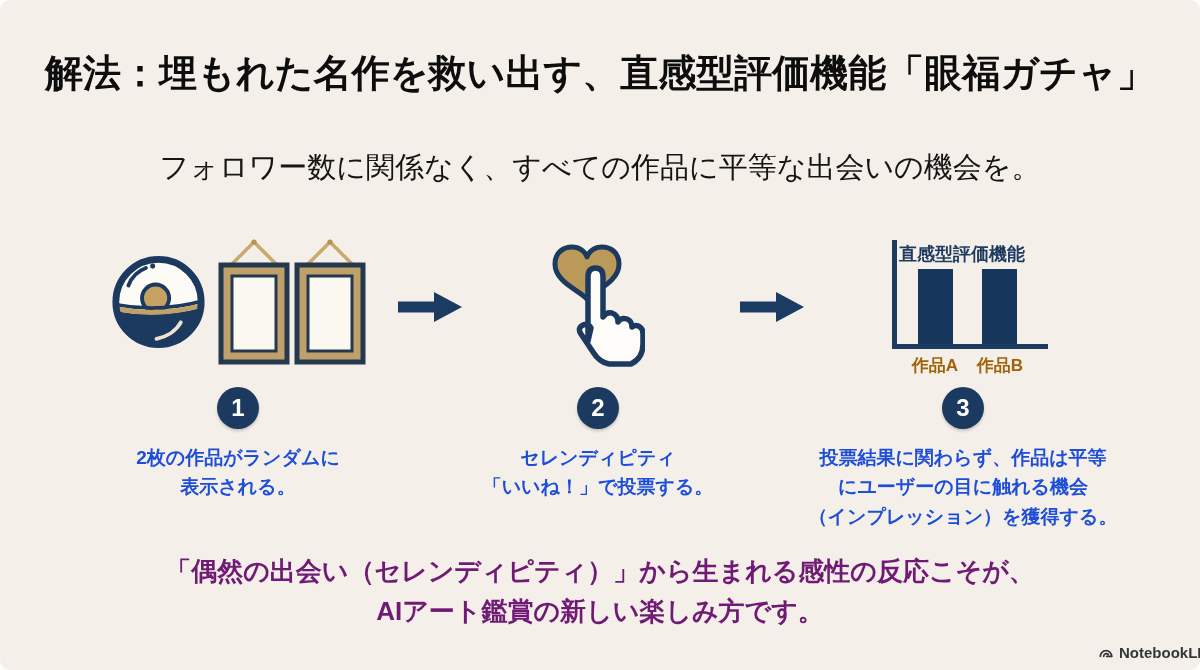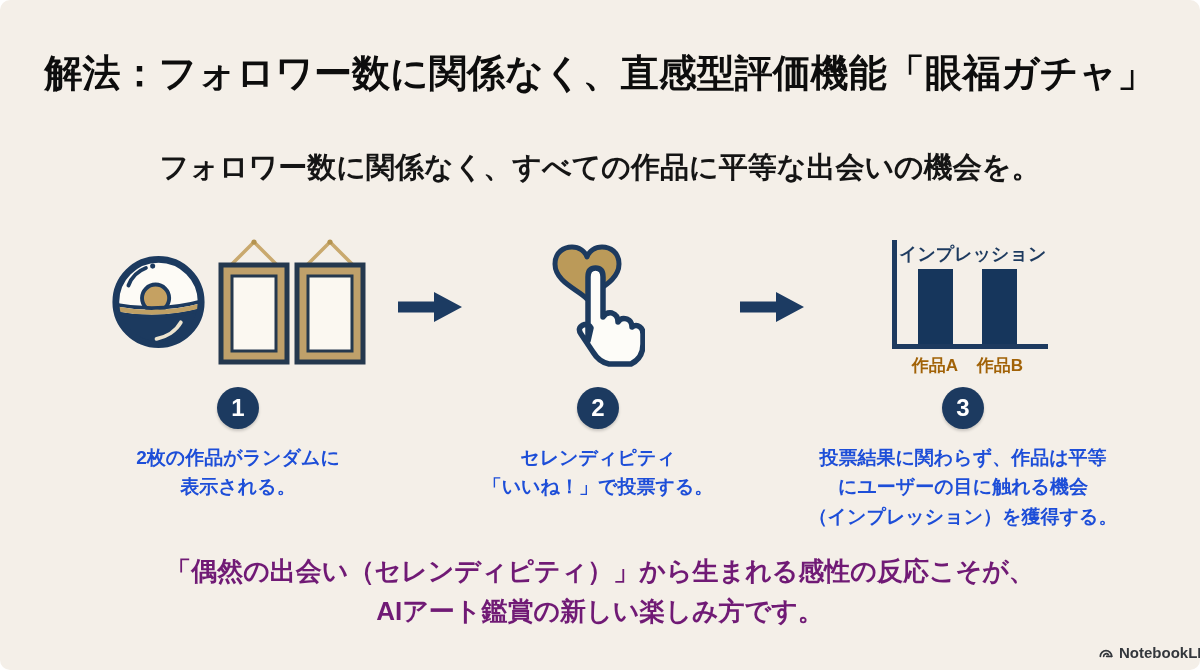--- a/index.html
+++ b/index.html
@@ -80,7 +80,7 @@
 
 <div class="slide">
 
-  <div class="title">解法：フォロワー数に関係なく、直感型評価機能「眼福ガチャ」</div>
+  <div class="title">解法：埋もれた名作を救い出す、直感型評価機能「眼福ガチャ」</div>
 
   <div class="subtitle">フォロワー数に関係なく、すべての作品に平等な出会いの機会を。</div>
 

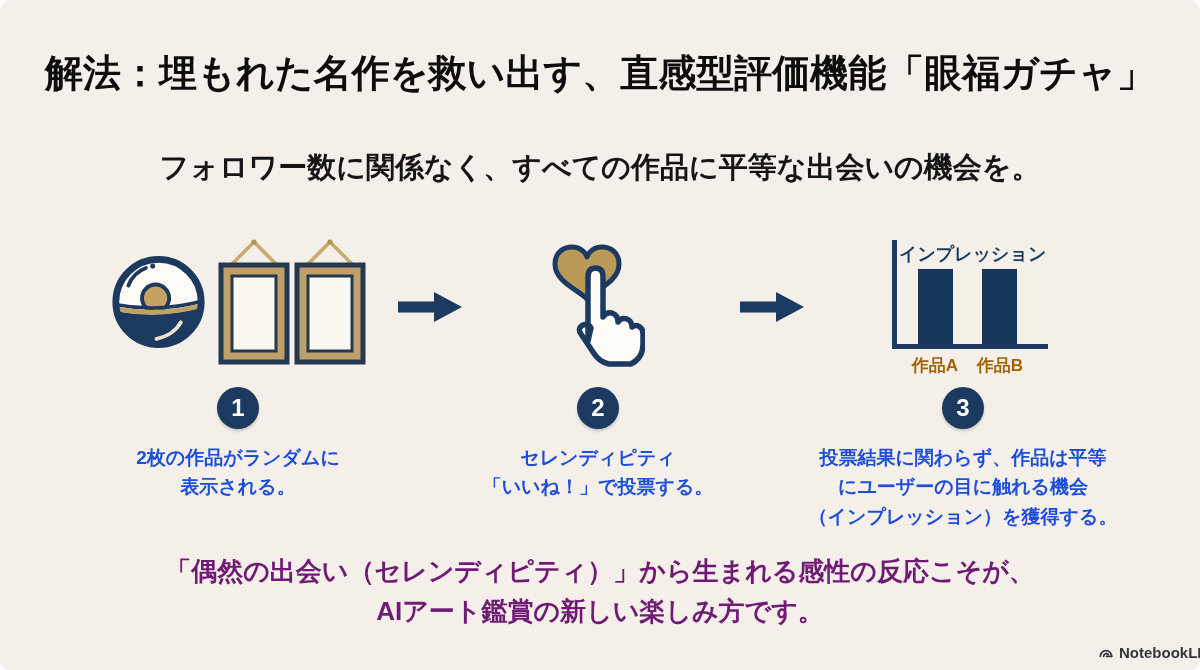--- a/index.html
+++ b/index.html
@@ -22,7 +22,7 @@
   .subtitle{
     position:absolute;top:148px;left:0;width:1200px;
     text-align:center;
-    font-size:29px;font-weight:bold;color:#151515;
+    font-size:29px;font-weight:normal;color:#151515;
     white-space:nowrap;
   }
   .icon-abs{position:absolute;}

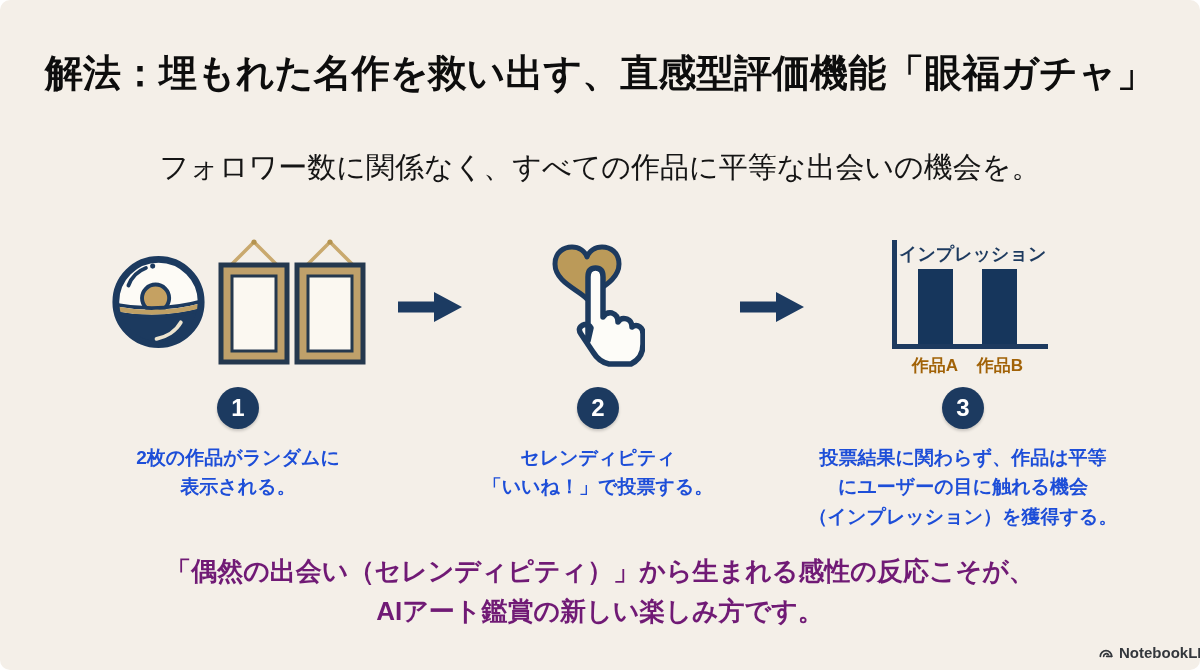--- a/index.html
+++ b/index.html
@@ -137,7 +137,7 @@
   </svg>
 
   <div>
-    <div class="chart-title">インプレッション</div>
+    <div class="chart-title">直感型評価機能</div>
     <div class="y-axis"></div>
     <div class="bar-area">
       <div class="bar bar-a" style="height: 75px;"></div>

